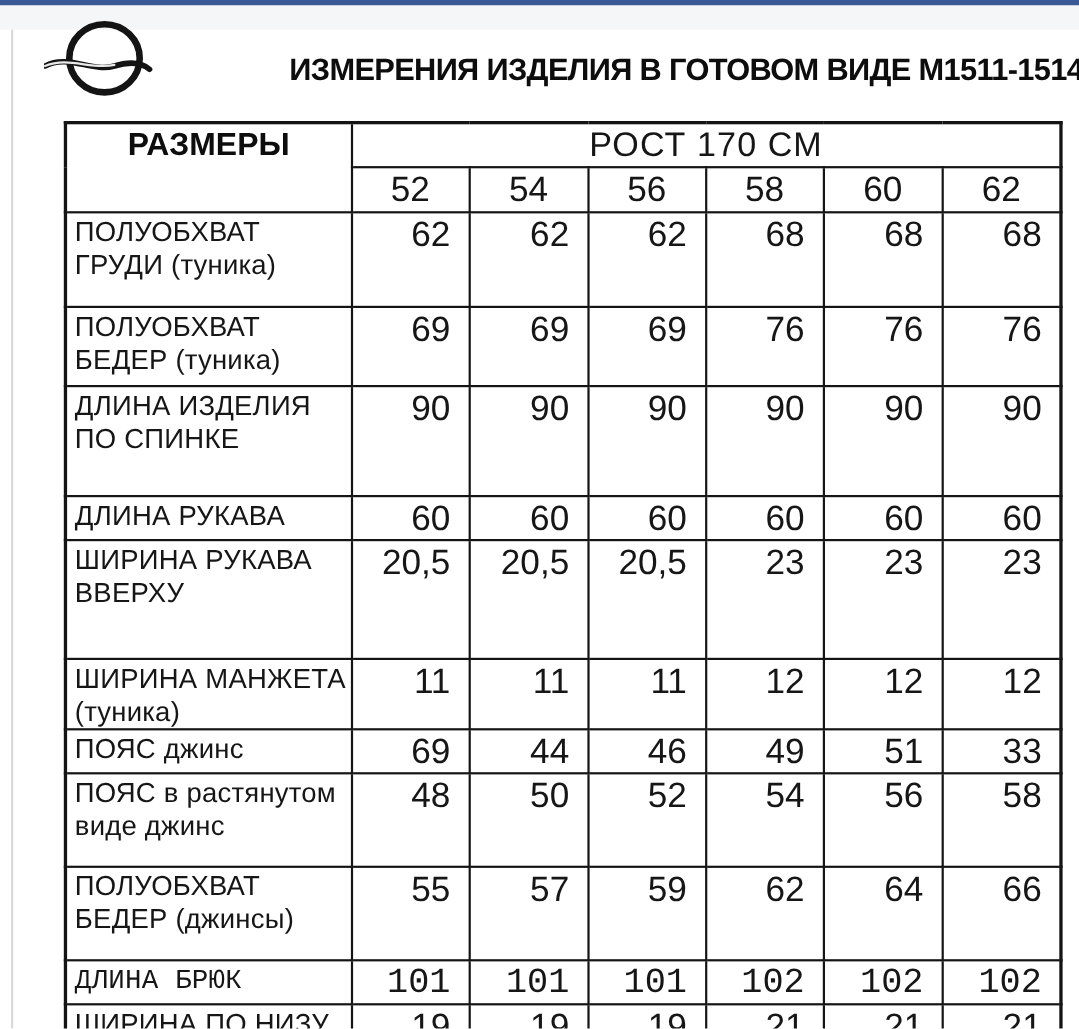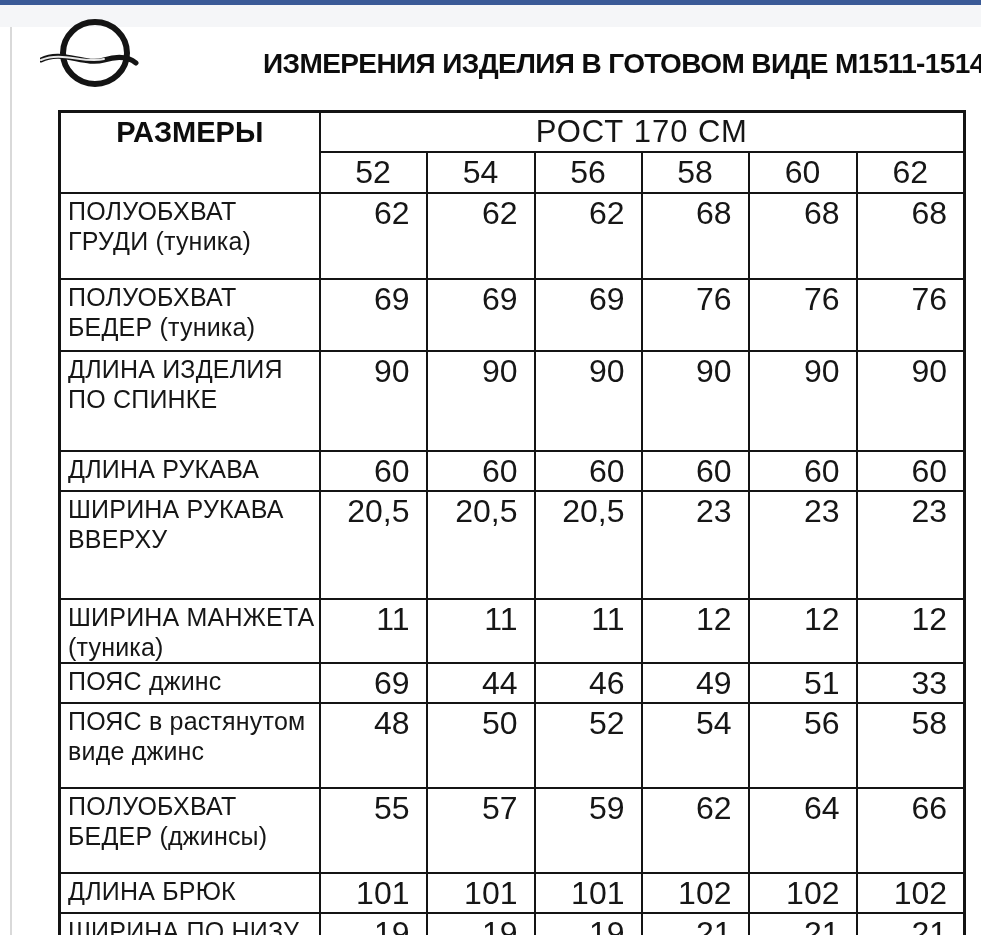--- a/index.html
+++ b/index.html
@@ -77,7 +77,7 @@
   tbody tr:nth-child(7){height:35px;}
   tbody tr:nth-child(8){height:85px;}
   tbody tr:nth-child(9){height:85px;}
-  tbody tr:nth-child(10){height:35px;}
+  tbody tr:nth-child(10){height:35px;font-family:Liberation Mono, monospace;}
   tbody tr:nth-child(11){height:63px;}
 </style>
 </head>

